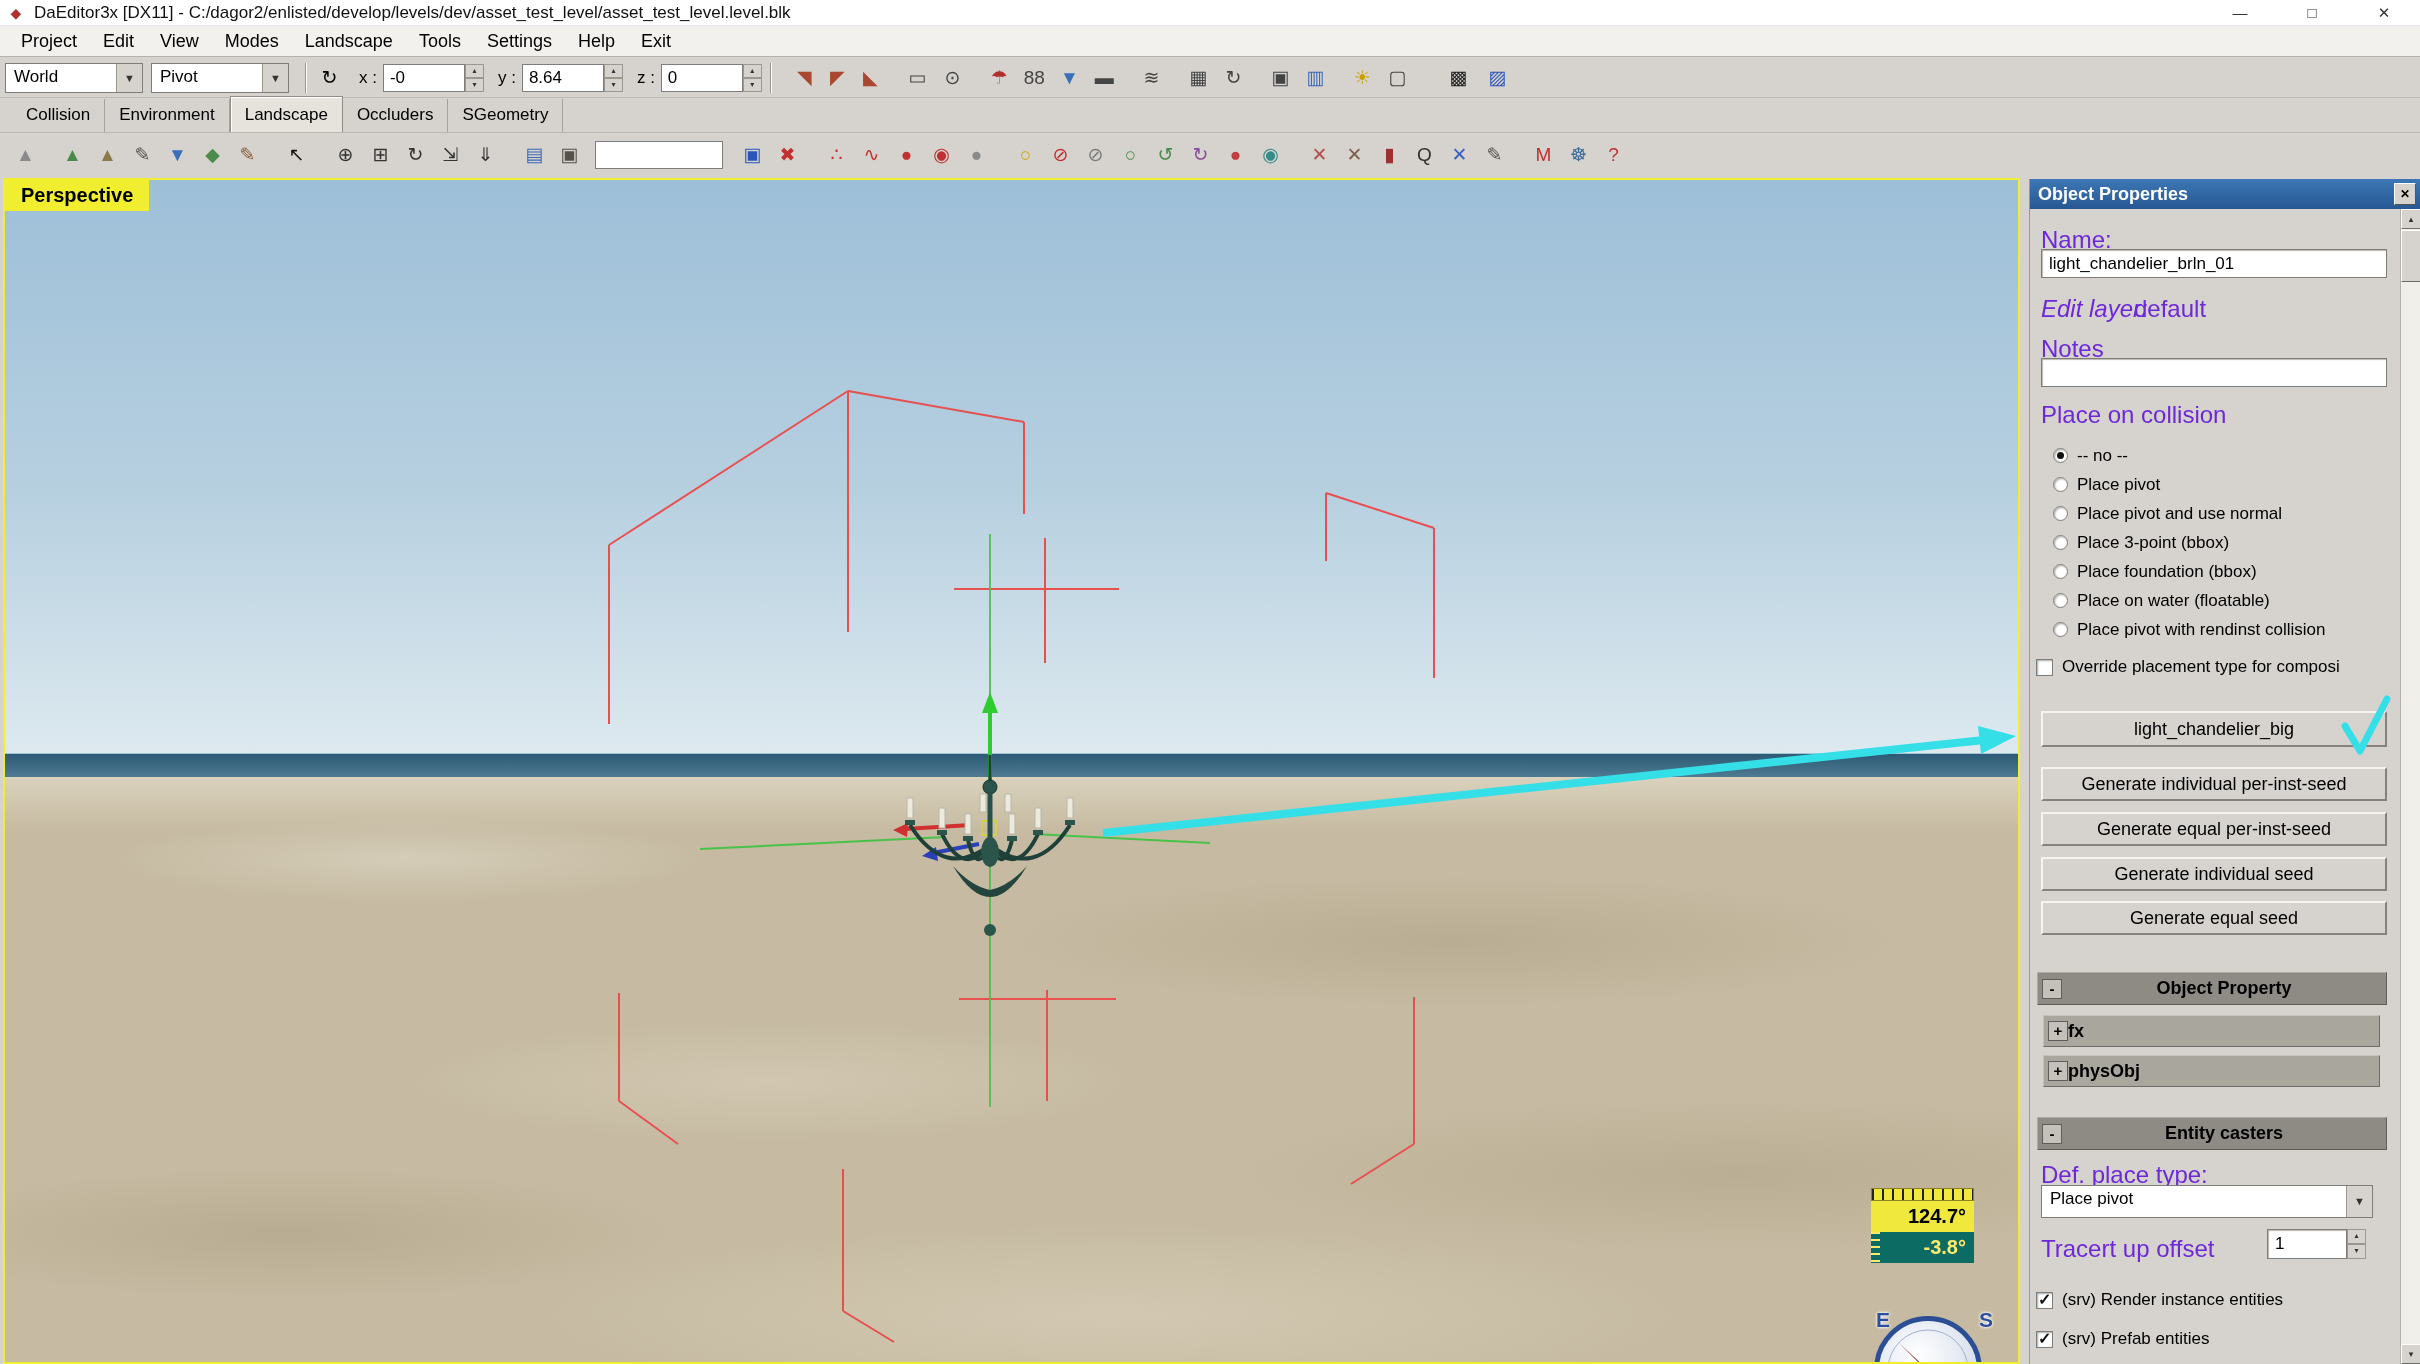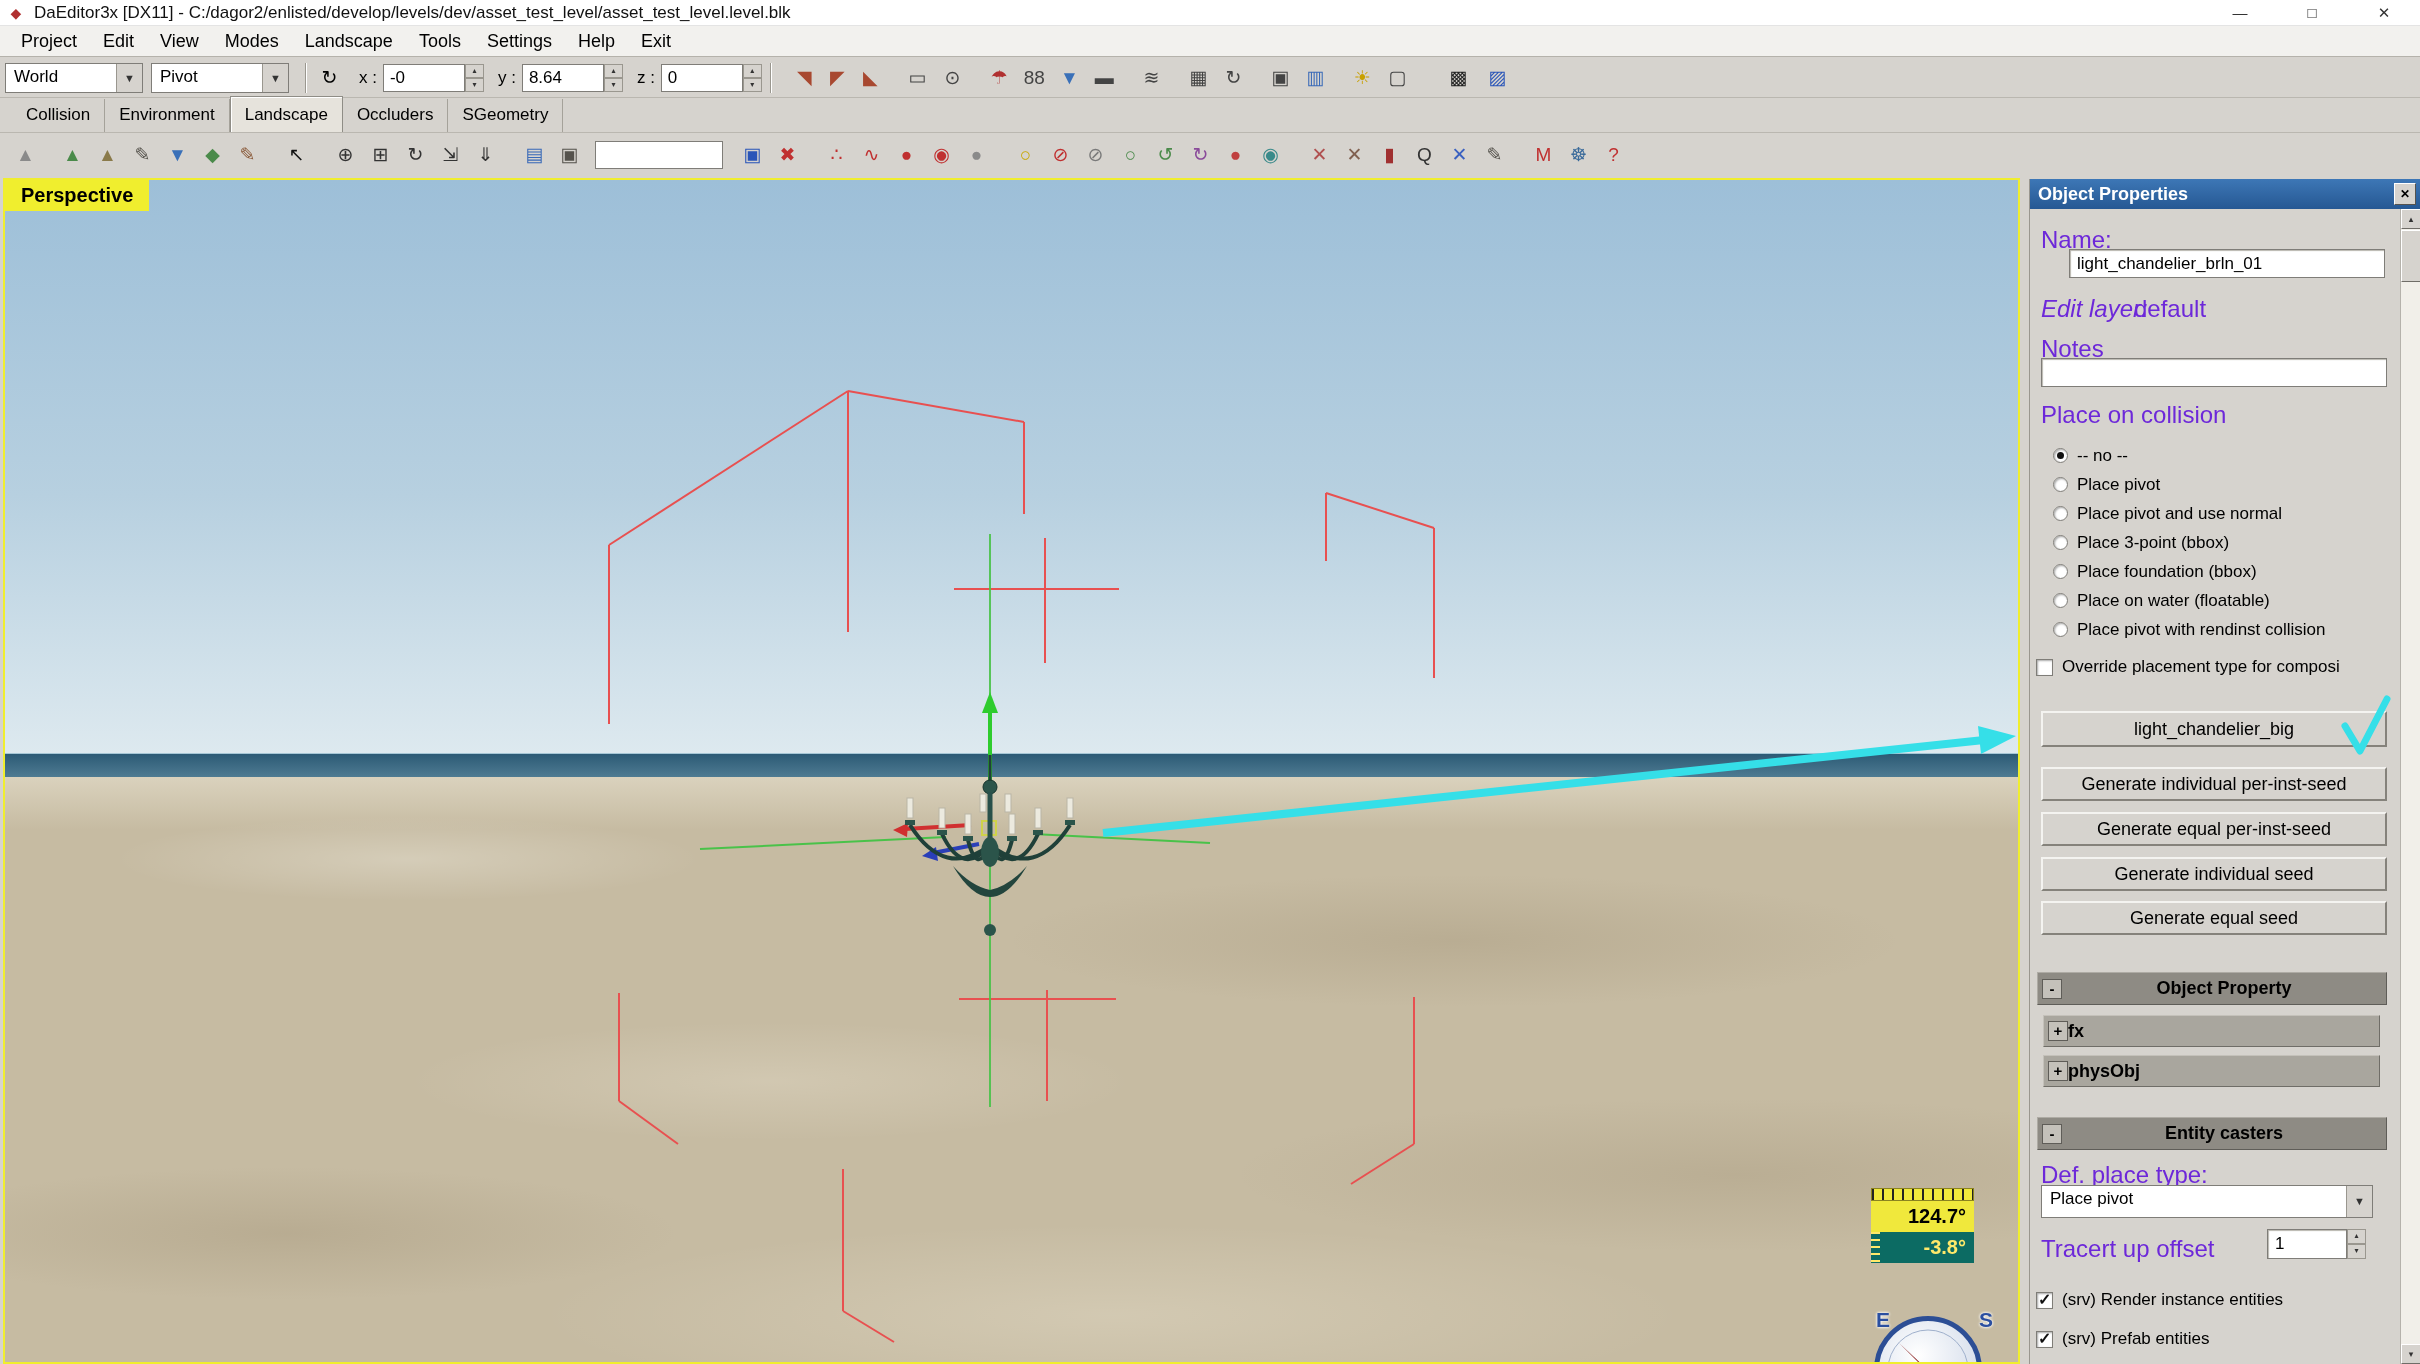--- a/index.html
+++ b/index.html
@@ -335,7 +335,7 @@
 
     <div class="panel-content">
       <div class="p-abs p-label" style="left:11px; top:17px;">Name:</div>
-      <input class="p-abs field" style="left: 11px; top: 40px; width: 316px; height: 29px; margin-left: 28px;" value="light_chandelier_brln_01">
+      <input class="p-abs field" style="left: 11px; top: 40px; width: 346px; height: 29px;" value="light_chandelier_brln_01">
 
       <div class="p-abs p-label" style="left:11px; top:86px;font-style:italic;">Edit layer:</div>
       <div class="p-abs p-label" style="left:104px; top:86px;">default</div>

